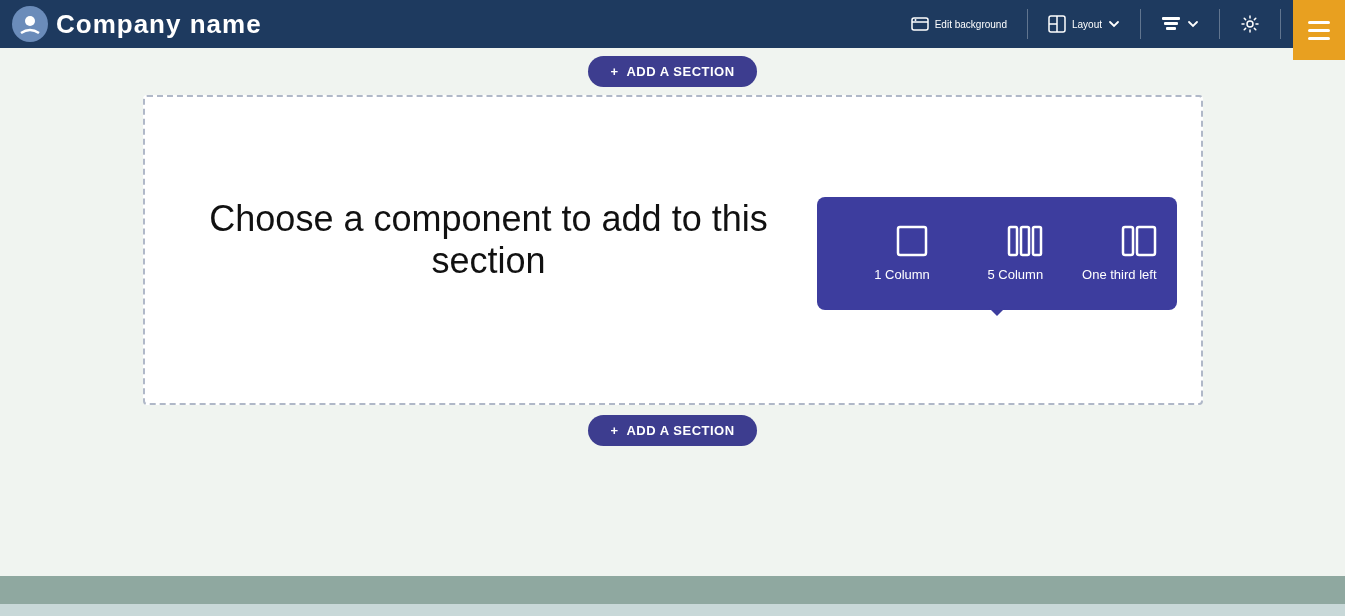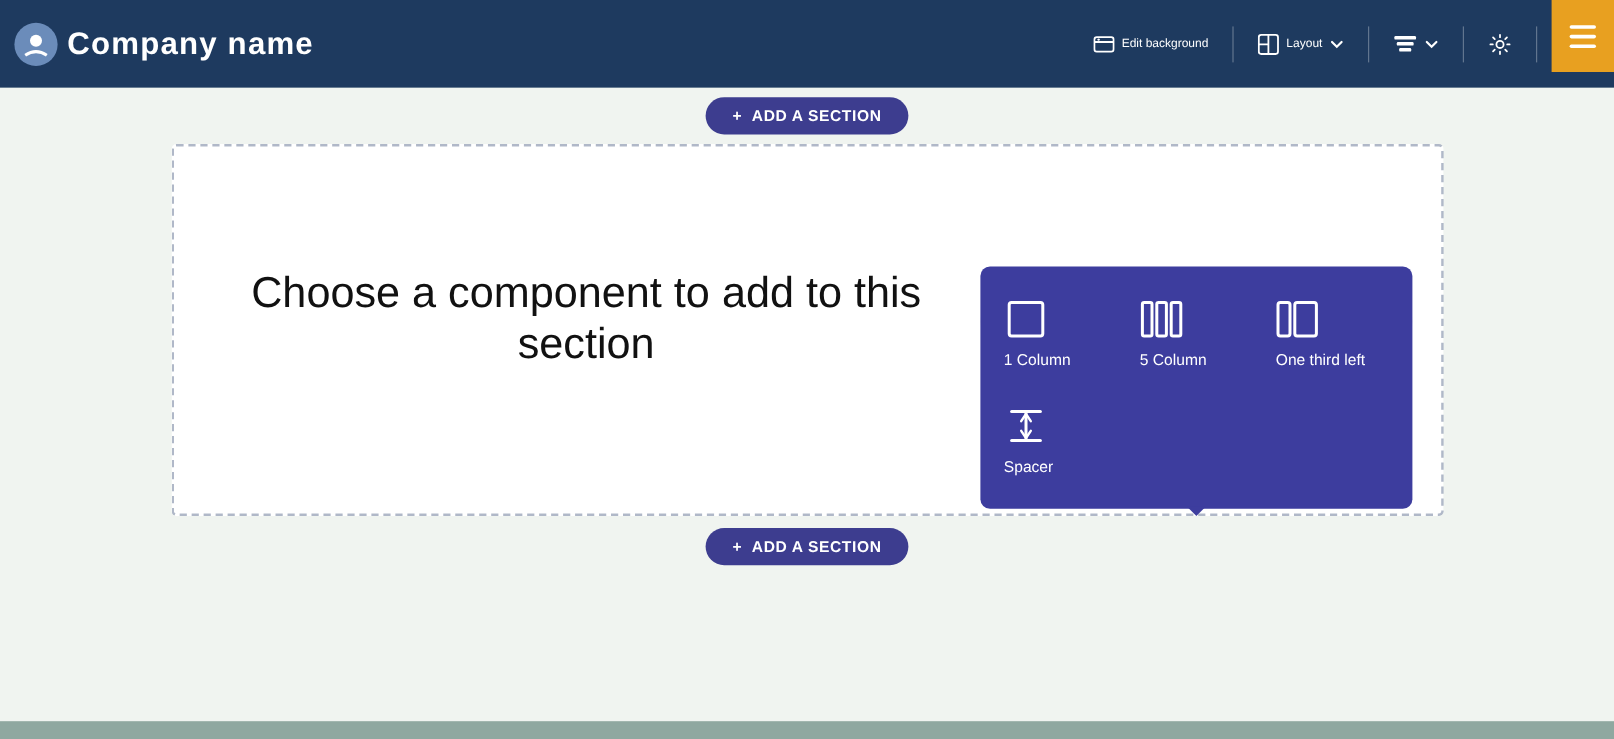--- a/index.html
+++ b/index.html
@@ -15,7 +15,7 @@
     
     .toolbar {
       background: #1e3a5f;
-      height: 73px;
+      height: 48px;
       display: flex;
       align-items: center;
       padding: 0 12px;

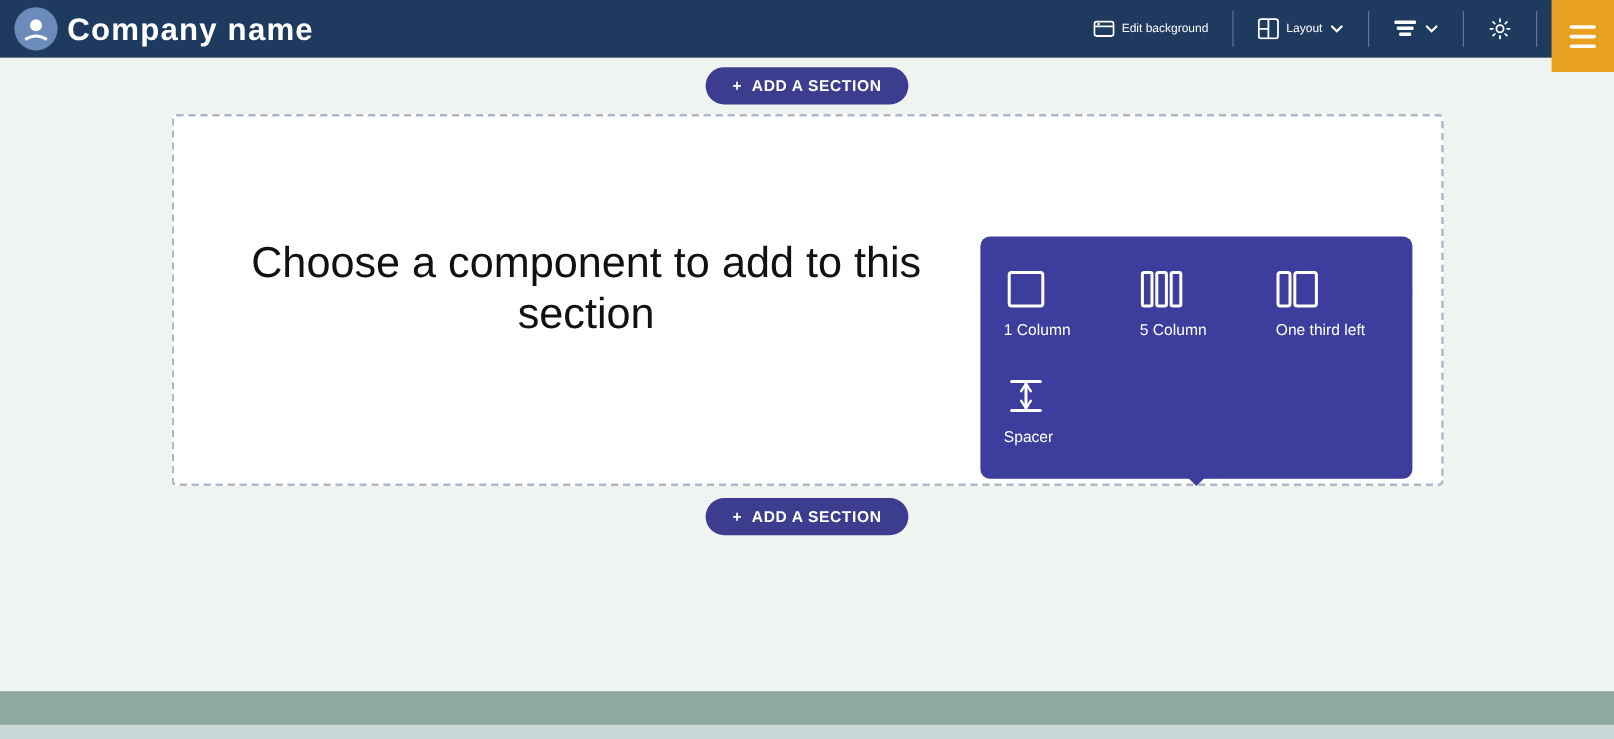--- a/index.html
+++ b/index.html
@@ -208,7 +208,7 @@
     .layout-item {
       display: flex;
       flex-direction: column;
-      align-items: flex-start;
+      align-items: flex-end;
       gap: 8px;
       cursor: pointer;
       padding: 6px 4px;

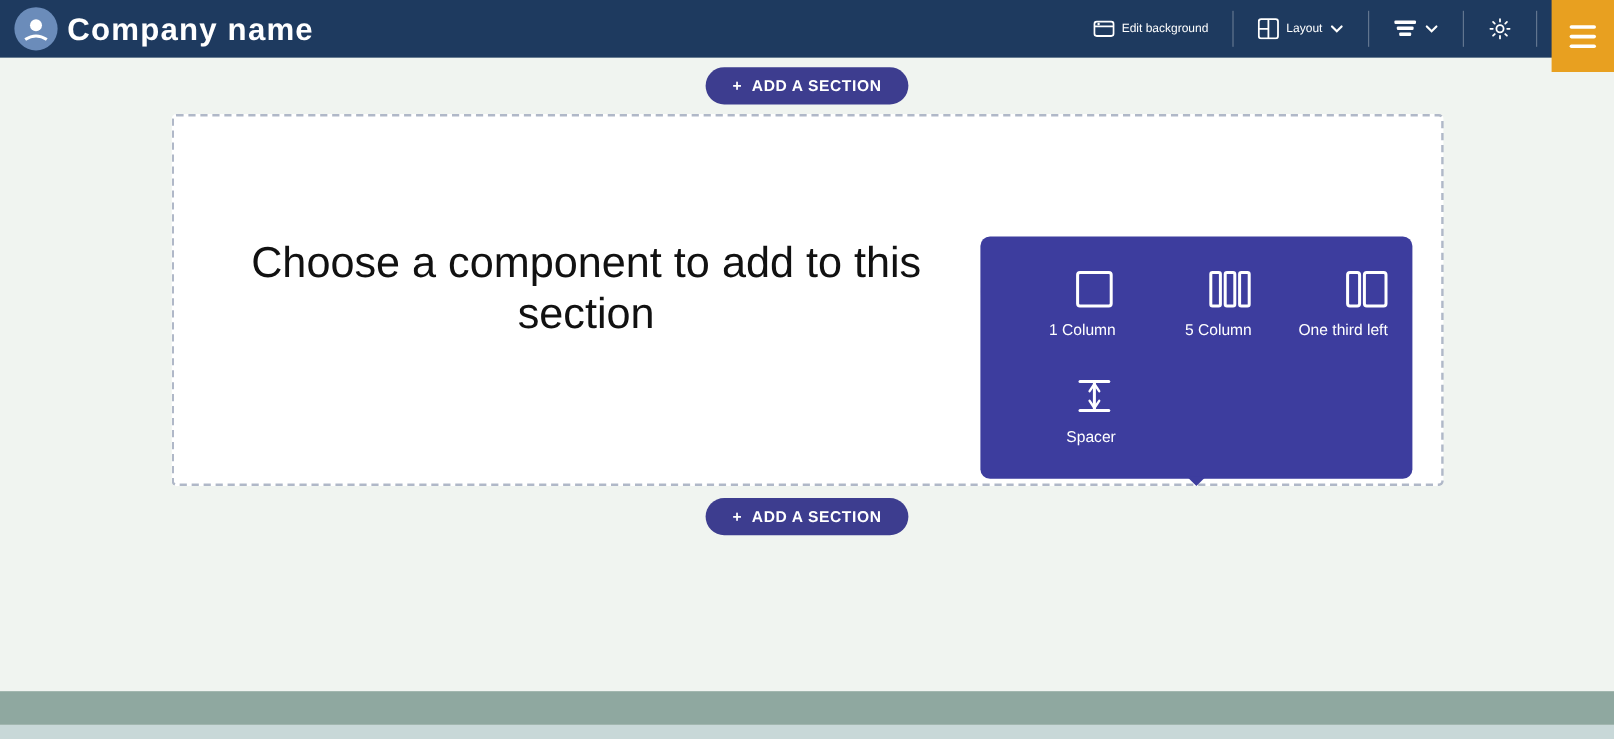--- a/index.html
+++ b/index.html
@@ -395,16 +395,6 @@
         </div>
 
 
-        <div class="layout-item">
-          <svg viewBox="0 0 36 36" fill="none">
-            <line x1="18" y1="6" x2="18" y2="30" stroke="white" stroke-width="2.5" stroke-linecap="round"></line>
-            <line x1="6" y1="6" x2="30" y2="6" stroke="white" stroke-width="2.5" stroke-linecap="round"></line>
-            <line x1="6" y1="30" x2="30" y2="30" stroke="white" stroke-width="2.5" stroke-linecap="round"></line>
-            <path d="M14 14l4-6 4 6" stroke="white" stroke-width="2" fill="none" stroke-linecap="round"></path>
-            <path d="M14 22l4 6 4-6" stroke="white" stroke-width="2" fill="none" stroke-linecap="round"></path>
-          </svg>
-          <span class="layout-label">Spacer</span>
-        </div>
 
       </div>
 

